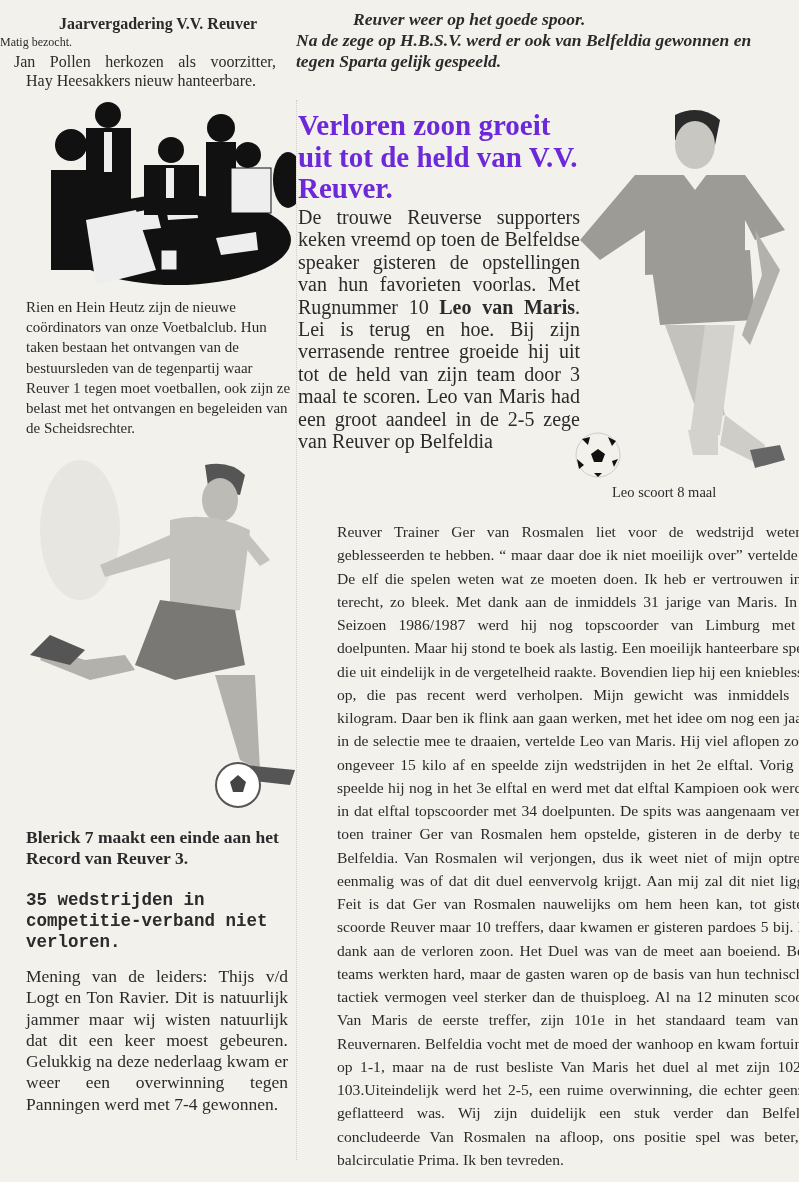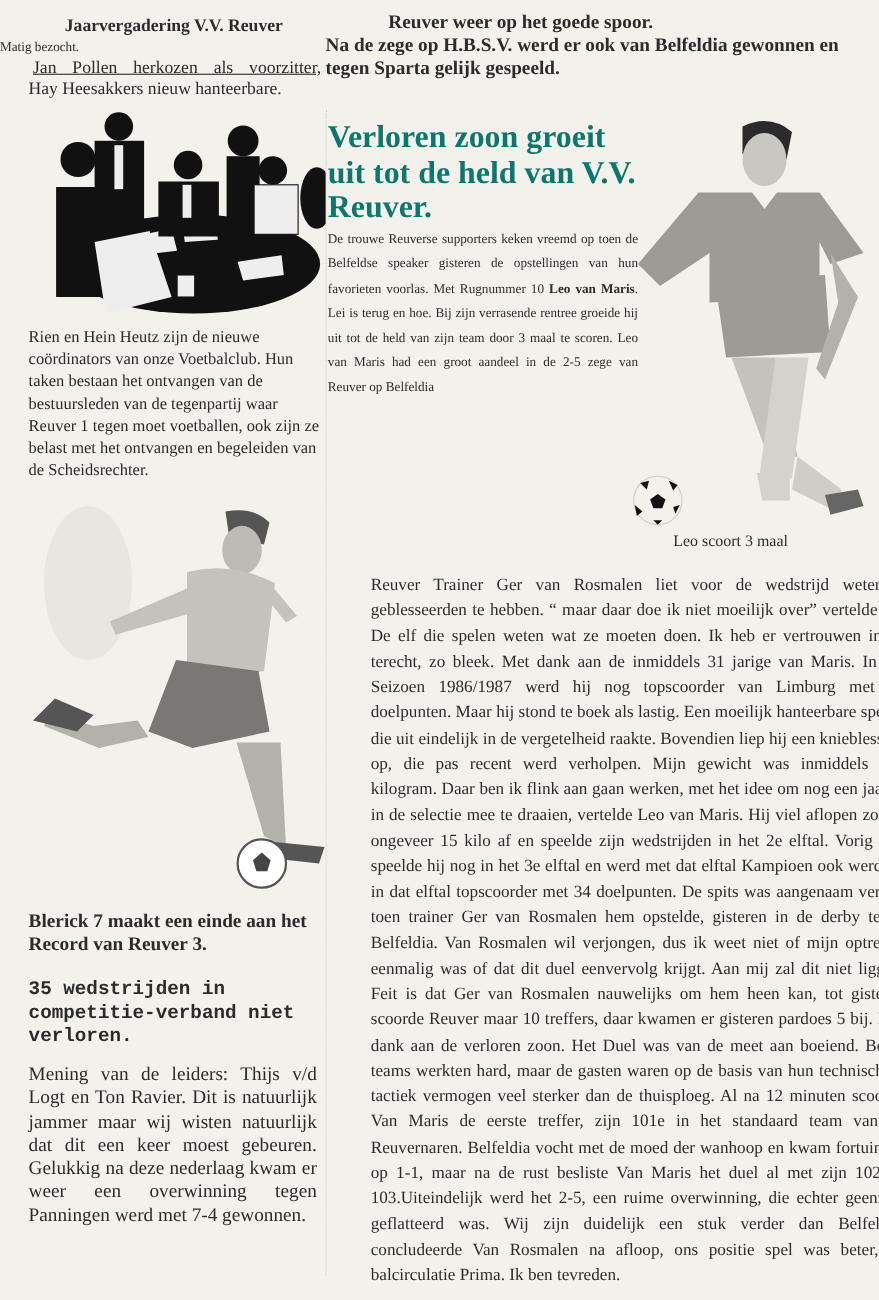--- a/index.html
+++ b/index.html
@@ -32,7 +32,7 @@
   #leiders { left: 26px; top: 966px; width: 262px; font-size: 17.5px; line-height: 21.3px; text-align: justify; }
 
   
-  #right-head { left: 296px; top: 9px; width: 490px; font-weight: bold; font-size: 17.5px; line-height: 21px; }
+  #right-head { left: 296px; top: 9px; width: 490px; font-weight: bold; font-size: 17.5px; line-height: 21px; font-style: italic; }
   #right-head .h1 { padding-left: 57px; }
 
   #main-title { left: 298px; top: 110px; width: 290px; font-weight: bold; font-size: 29px; line-height: 31.5px; color: #0f766e; }

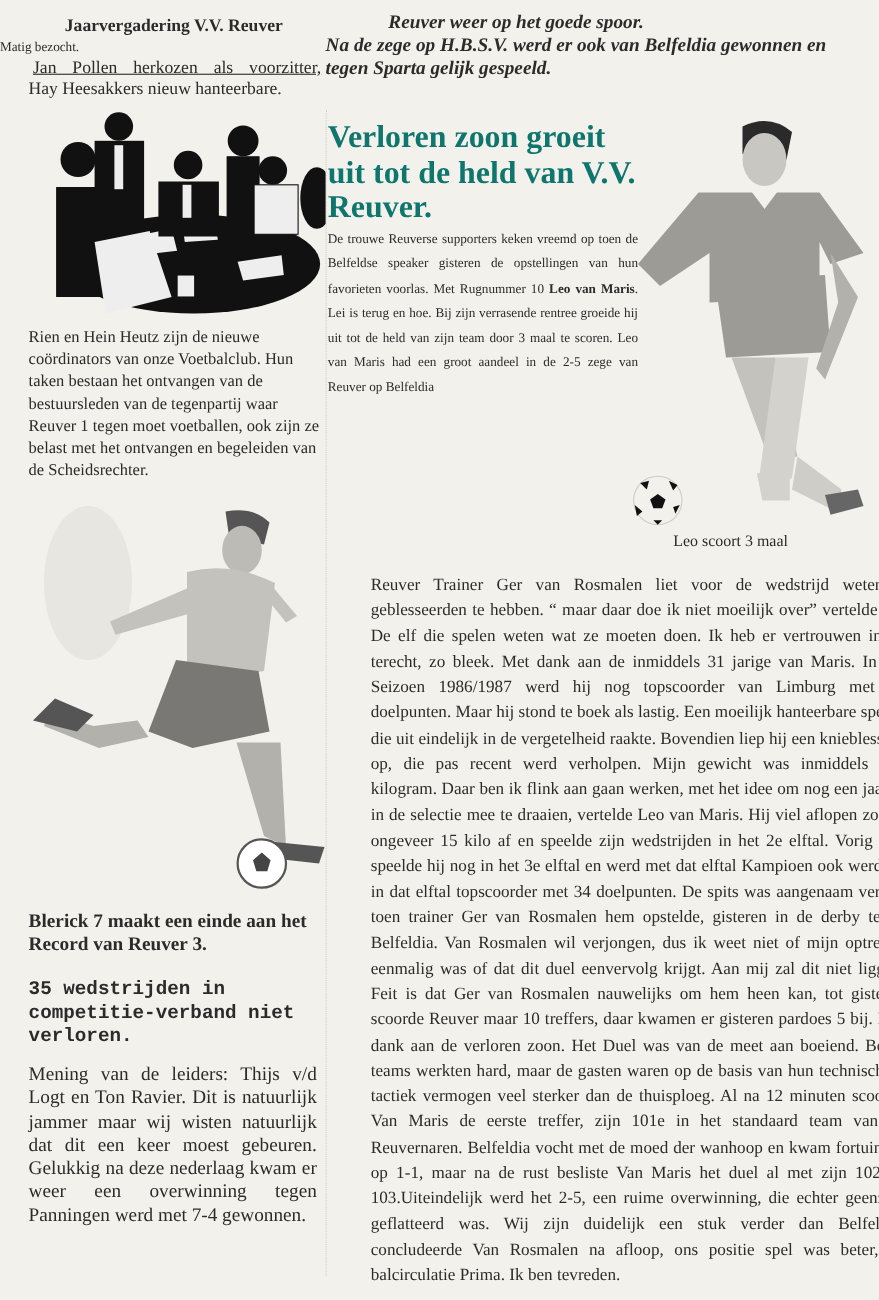--- a/index.html
+++ b/index.html
@@ -17,7 +17,7 @@
   #left-head { left: 0; top: 14px; width: 296px; }
   #left-head .t1 { text-align: center; font-weight: bold; font-size: 16px; line-height: 19px; padding-left: 20px; }
   #left-head .t2 { font-size: 12px; line-height: 19px; }
-  #left-head .t3 { font-size: 16px; line-height: 19px; padding-left: 30px; text-align: justify; text-align-last: justify; width: 262px; text-decoration: underline; }
+  #left-head .t3 { font-size: 16px; line-height: 19px; padding-left: 14px; text-align: justify; text-align-last: justify; width: 262px; }
   #left-head .t4 { font-size: 16px; line-height: 19px; padding-left: 26px; }
 
   #meeting-img { left: 26px; top: 100px; width: 270px; height: 190px; }

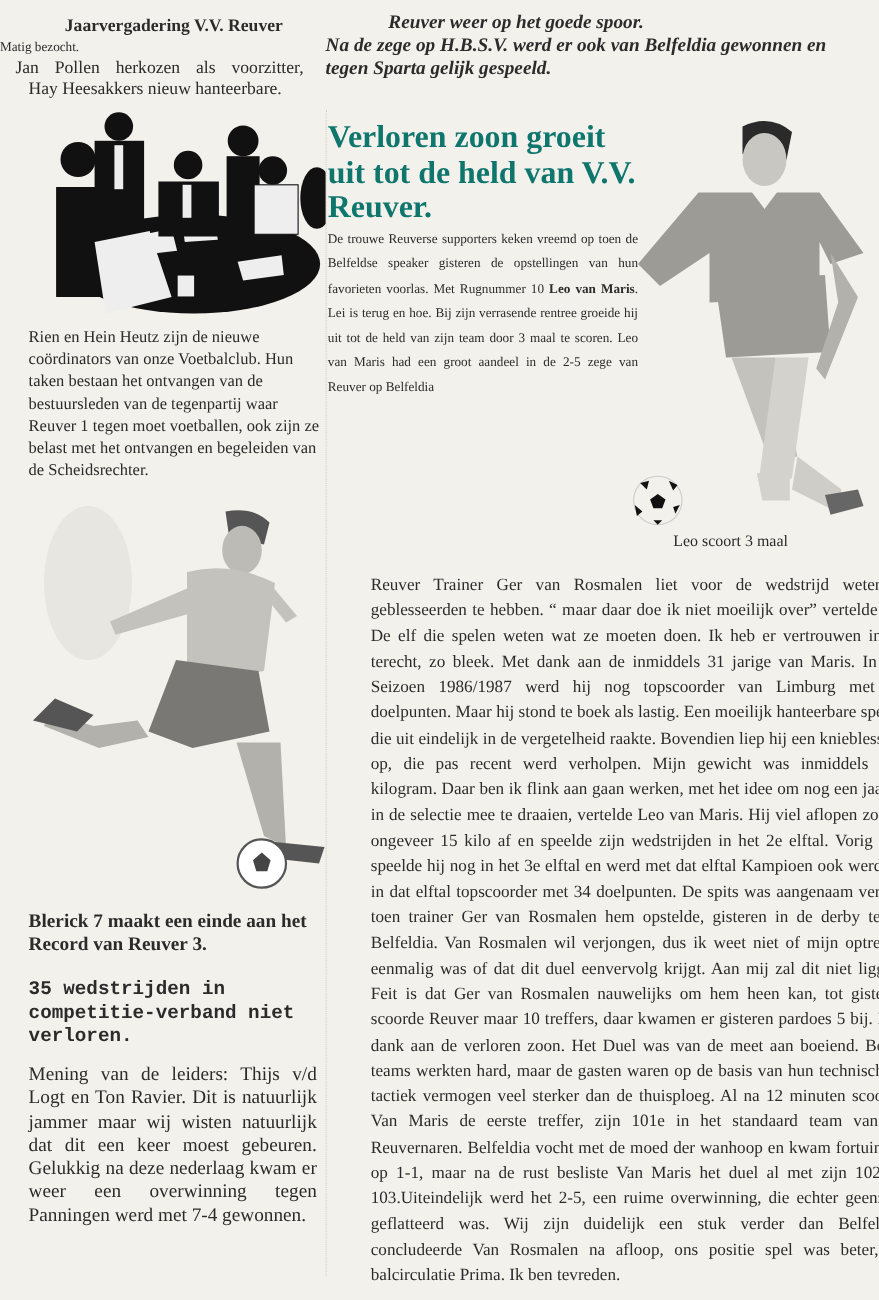--- a/index.html
+++ b/index.html
@@ -35,7 +35,7 @@
   #right-head { left: 296px; top: 9px; width: 490px; font-weight: bold; font-size: 17.5px; line-height: 21px; font-style: italic; }
   #right-head .h1 { padding-left: 57px; }
 
-  #main-title { left: 298px; top: 110px; width: 290px; font-weight: bold; font-size: 29px; line-height: 31.5px; color: #0f766e; }
+  #main-title { left: 298px; top: 110px; width: 290px; font-weight: bold; font-size: 29px; line-height: 31.5px; color: #6d28d9; }
 
   #intro { left: 298px; top: 206px; width: 282px; font-size: 12px; line-height: 22.4px; text-align: justify; }
 

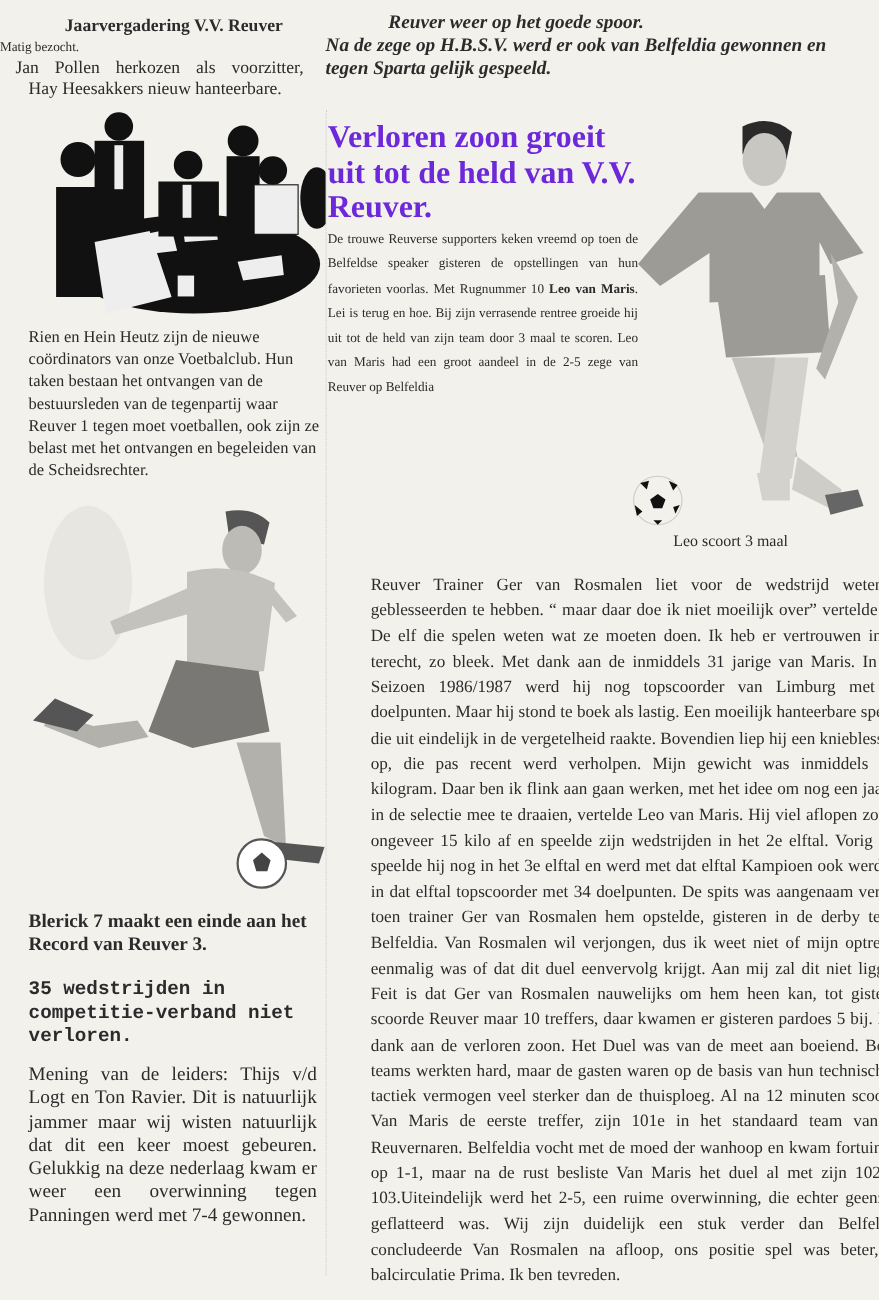--- a/index.html
+++ b/index.html
@@ -37,7 +37,7 @@
 
   #main-title { left: 298px; top: 110px; width: 290px; font-weight: bold; font-size: 29px; line-height: 31.5px; color: #6d28d9; }
 
-  #intro { left: 298px; top: 206px; width: 282px; font-size: 12px; line-height: 22.4px; text-align: justify; }
+  #intro { left: 298px; top: 206px; width: 282px; font-size: 20px; line-height: 22.4px; text-align: justify; }
 
   #player-img { left: 580px; top: 100px; width: 210px; height: 380px; }
   #ball-small { left: 574px; top: 431px; width: 48px; height: 48px; }

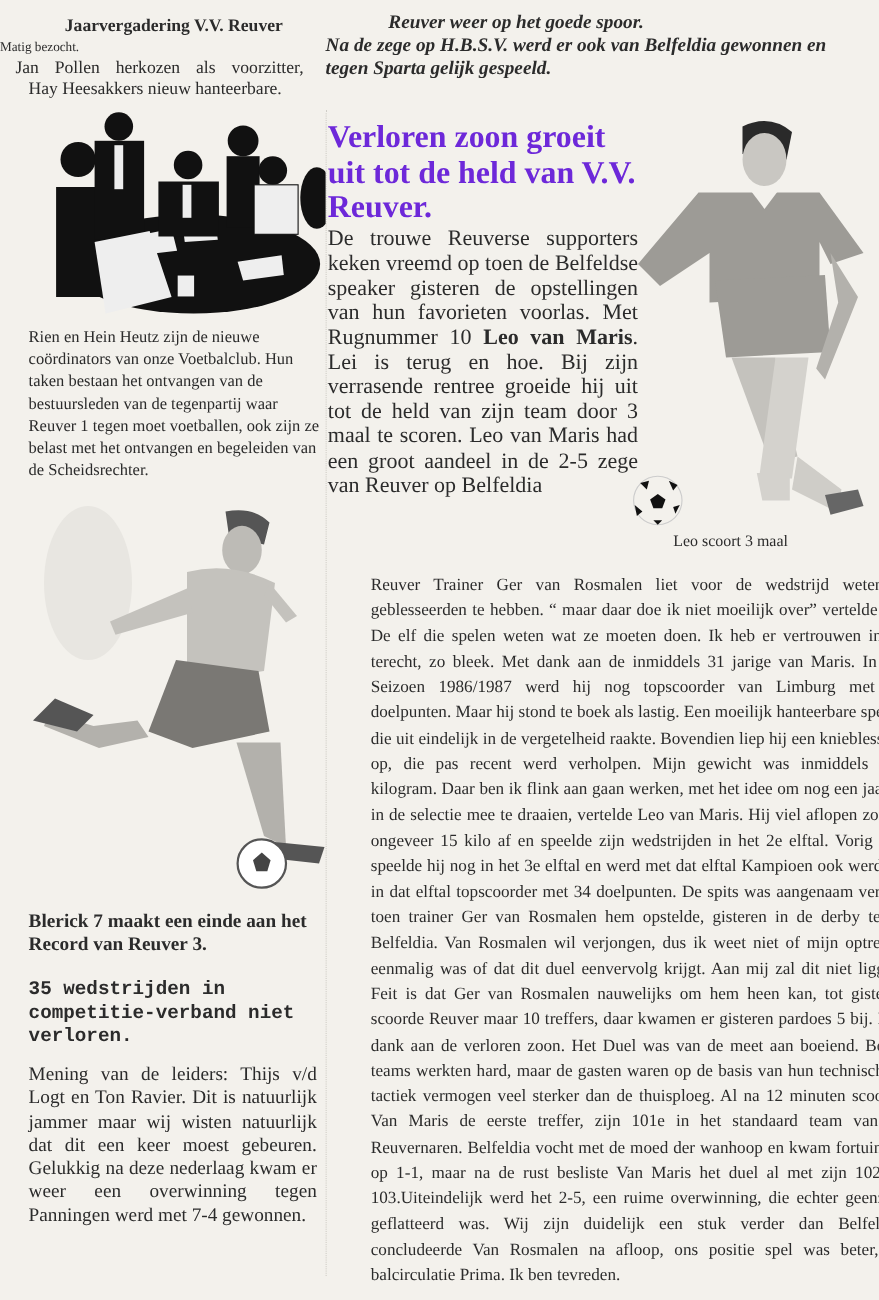--- a/index.html
+++ b/index.html
@@ -136,7 +136,7 @@
   <polygon points="20,42 28,42 24,46" fill="#111"></polygon>
 </svg>
 
-<div id="caption" class="abs">Leo scoort 3 maal</div>
+<div id="caption" class="abs">Leo scoort 8 maal</div>
 
 <div id="body-text" class="abs">Reuver Trainer Ger van Rosmalen liet voor de wedstrijd weten 4 geblesseerden te hebben. “ maar daar doe ik niet moeilijk over” vertelde hij. De elf die spelen weten wat ze moeten doen. Ik heb er vertrouwen in en terecht, zo bleek. Met dank aan de inmiddels 31 jarige van Maris. In het Seizoen 1986/1987 werd hij nog topscoorder van Limburg met 16 doelpunten. Maar hij stond te boek als lastig. Een moeilijk hanteerbare speler, die uit eindelijk in de vergetelheid raakte. Bovendien liep hij een knieblessure op, die pas recent werd verholpen. Mijn gewicht was inmiddels 100 kilogram. Daar ben ik flink aan gaan werken, met het idee om nog een jaartje in de selectie mee te draaien, vertelde Leo van Maris. Hij viel aflopen zomer ongeveer 15 kilo af en speelde zijn wedstrijden in het 2e elftal. Vorig jaar speelde hij nog in het 3e elftal en werd met dat elftal Kampioen ook werd hij in dat elftal topscoorder met 34 doelpunten. De spits was aangenaam verrast toen trainer Ger van Rosmalen hem opstelde, gisteren in de derby tegen Belfeldia. Van Rosmalen wil verjongen, dus ik weet niet of mijn optreden eenmalig was of dat dit duel eenvervolg krijgt. Aan mij zal dit niet liggen. Feit is dat Ger van Rosmalen nauwelijks om hem heen kan, tot gisteren scoorde Reuver maar 10 treffers, daar kwamen er gisteren pardoes 5 bij. Met dank aan de verloren zoon. Het Duel was van de meet aan boeiend. Beide teams werkten hard, maar de gasten waren op de basis van hun technisch en tactiek vermogen veel sterker dan de thuisploeg. Al na 12 minuten scoorde Van Maris de eerste treffer, zijn 101e in het standaard team van de Reuvernaren. Belfeldia vocht met de moed der wanhoop en kwam fortuinlijk op 1-1, maar na de rust besliste Van Maris het duel al met zijn 102 en 103.Uiteindelijk werd het 2-5, een ruime overwinning, die echter geenzins geflatteerd was. Wij zijn duidelijk een stuk verder dan Belfeldia, concludeerde Van Rosmalen na afloop, ons positie spel was beter, de balcirculatie Prima. Ik ben tevreden.</div>
 

